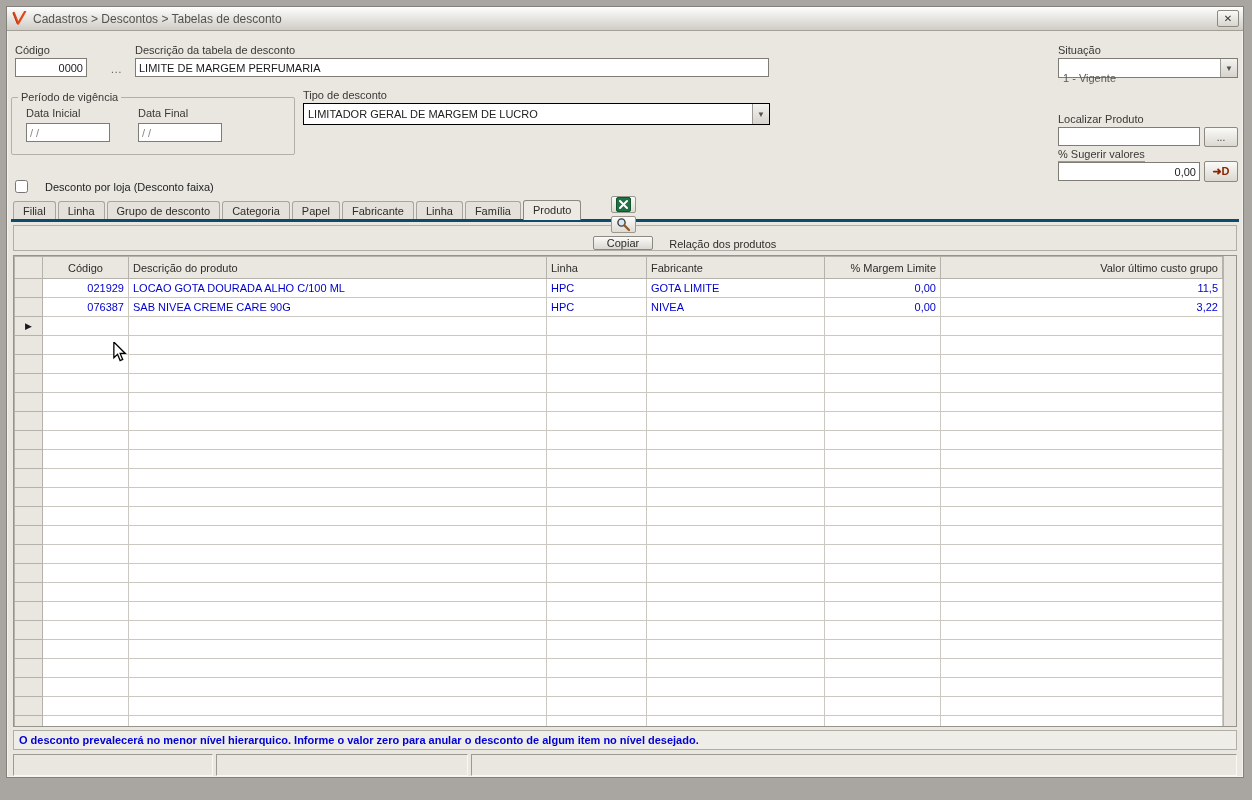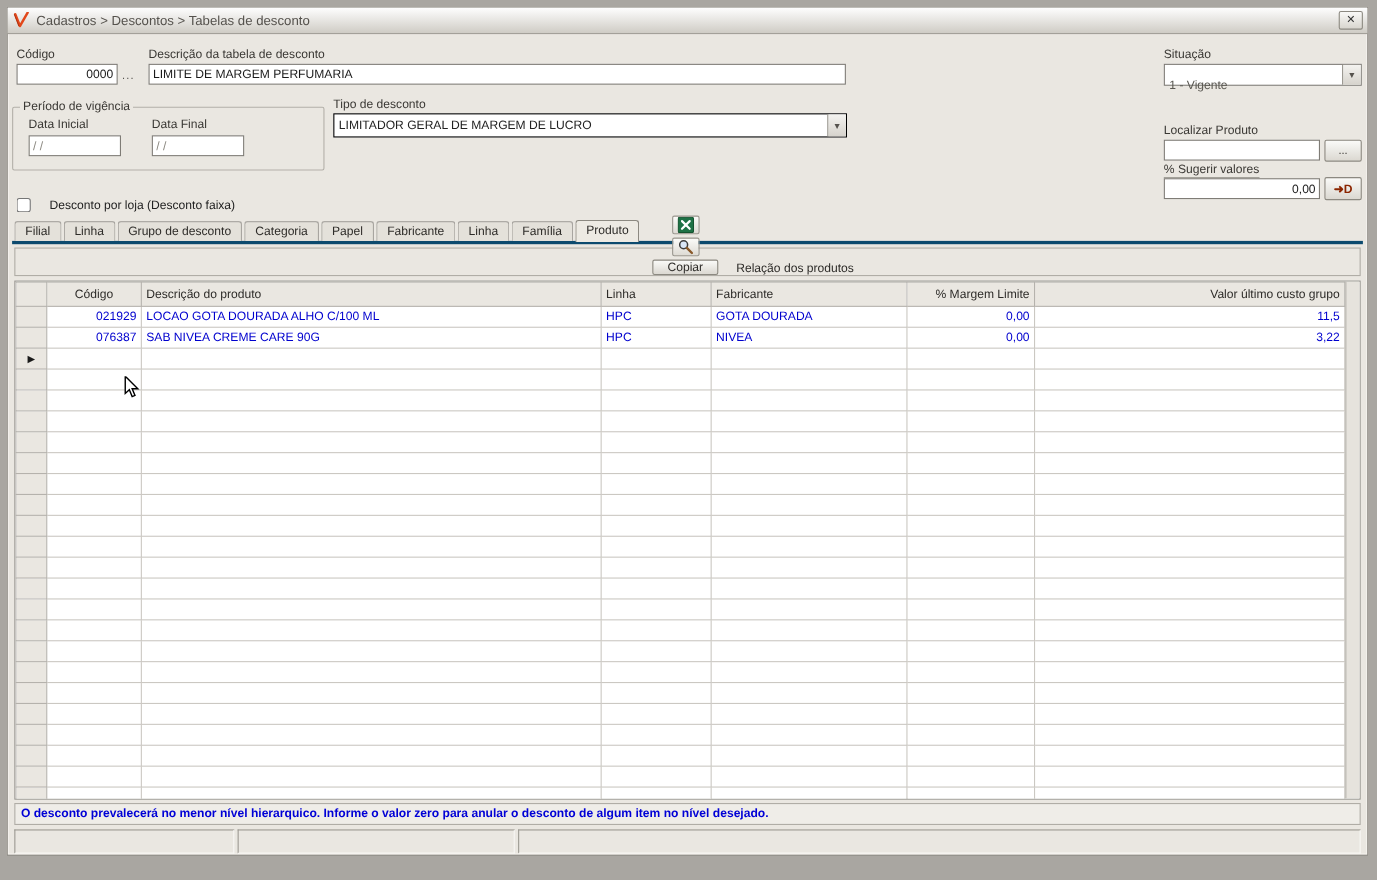--- a/index.html
+++ b/index.html
@@ -162,7 +162,7 @@
 
   <div class="form">
     <span class="lbl" style="left:8px; top:13px;">Código</span>
-    <input class="tbox num" style="left: 8px; top: 27px; width: 92px;" readonly="" value="0000">
+    <input class="tbox num" style="left: 8px; top: 27px; width: 72px;" readonly="" value="0000">
     <button class="mini-browse" style="left:104px; top:33px;">...</button>
 
     <span class="lbl" style="left:128px; top:13px;">Descrição da tabela de desconto</span>

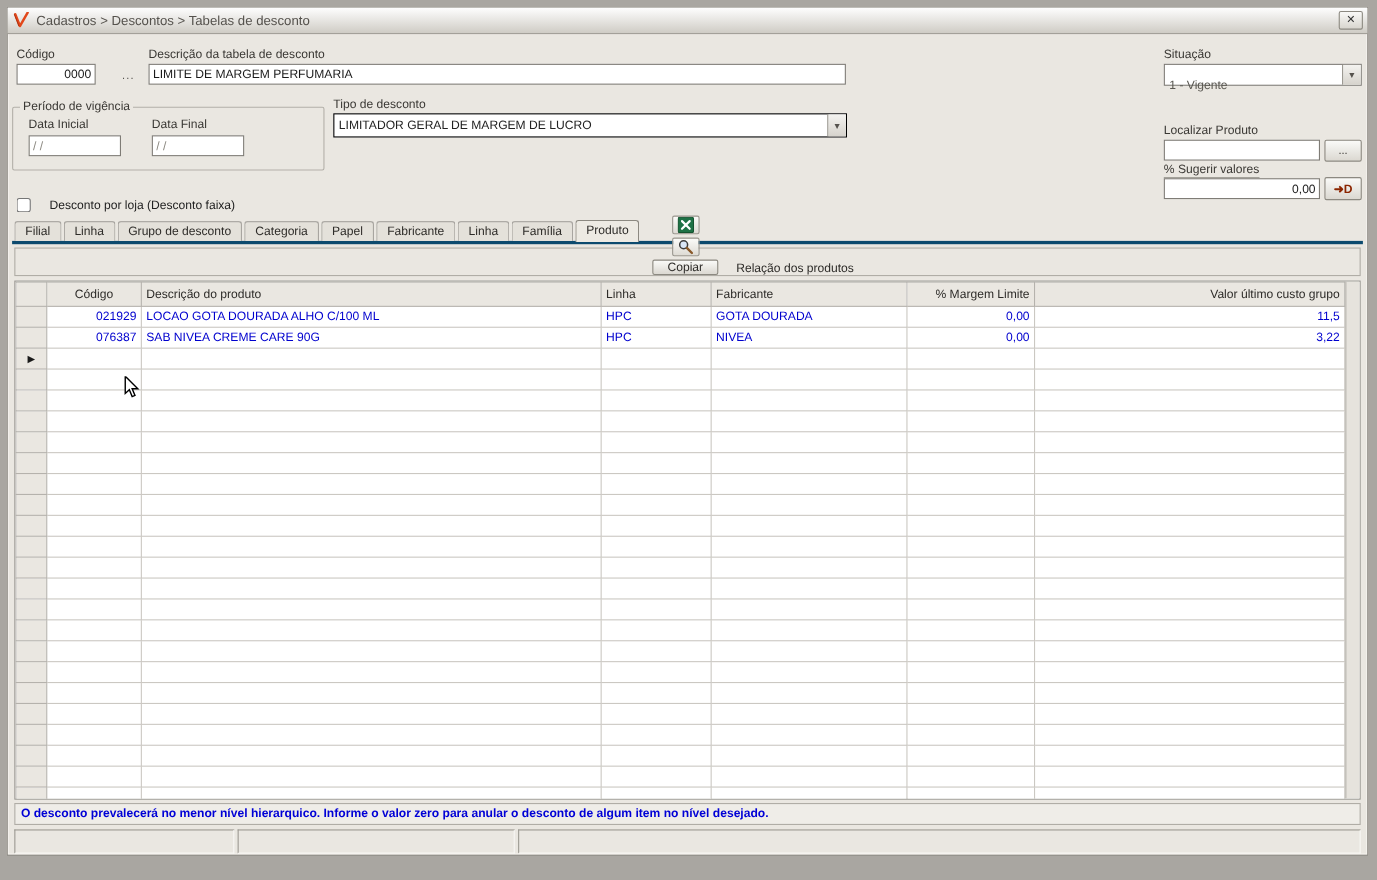--- a/index.html
+++ b/index.html
@@ -259,7 +259,7 @@
           <td class="rt">021929</td>
           <td>LOCAO GOTA DOURADA ALHO C/100 ML</td>
           <td>HPC</td>
-          <td>GOTA DOURADA</td>
+          <td>GOTA LIMITE</td>
           <td class="rt">0,00</td>
           <td class="rt">11,5</td>
         </tr>

